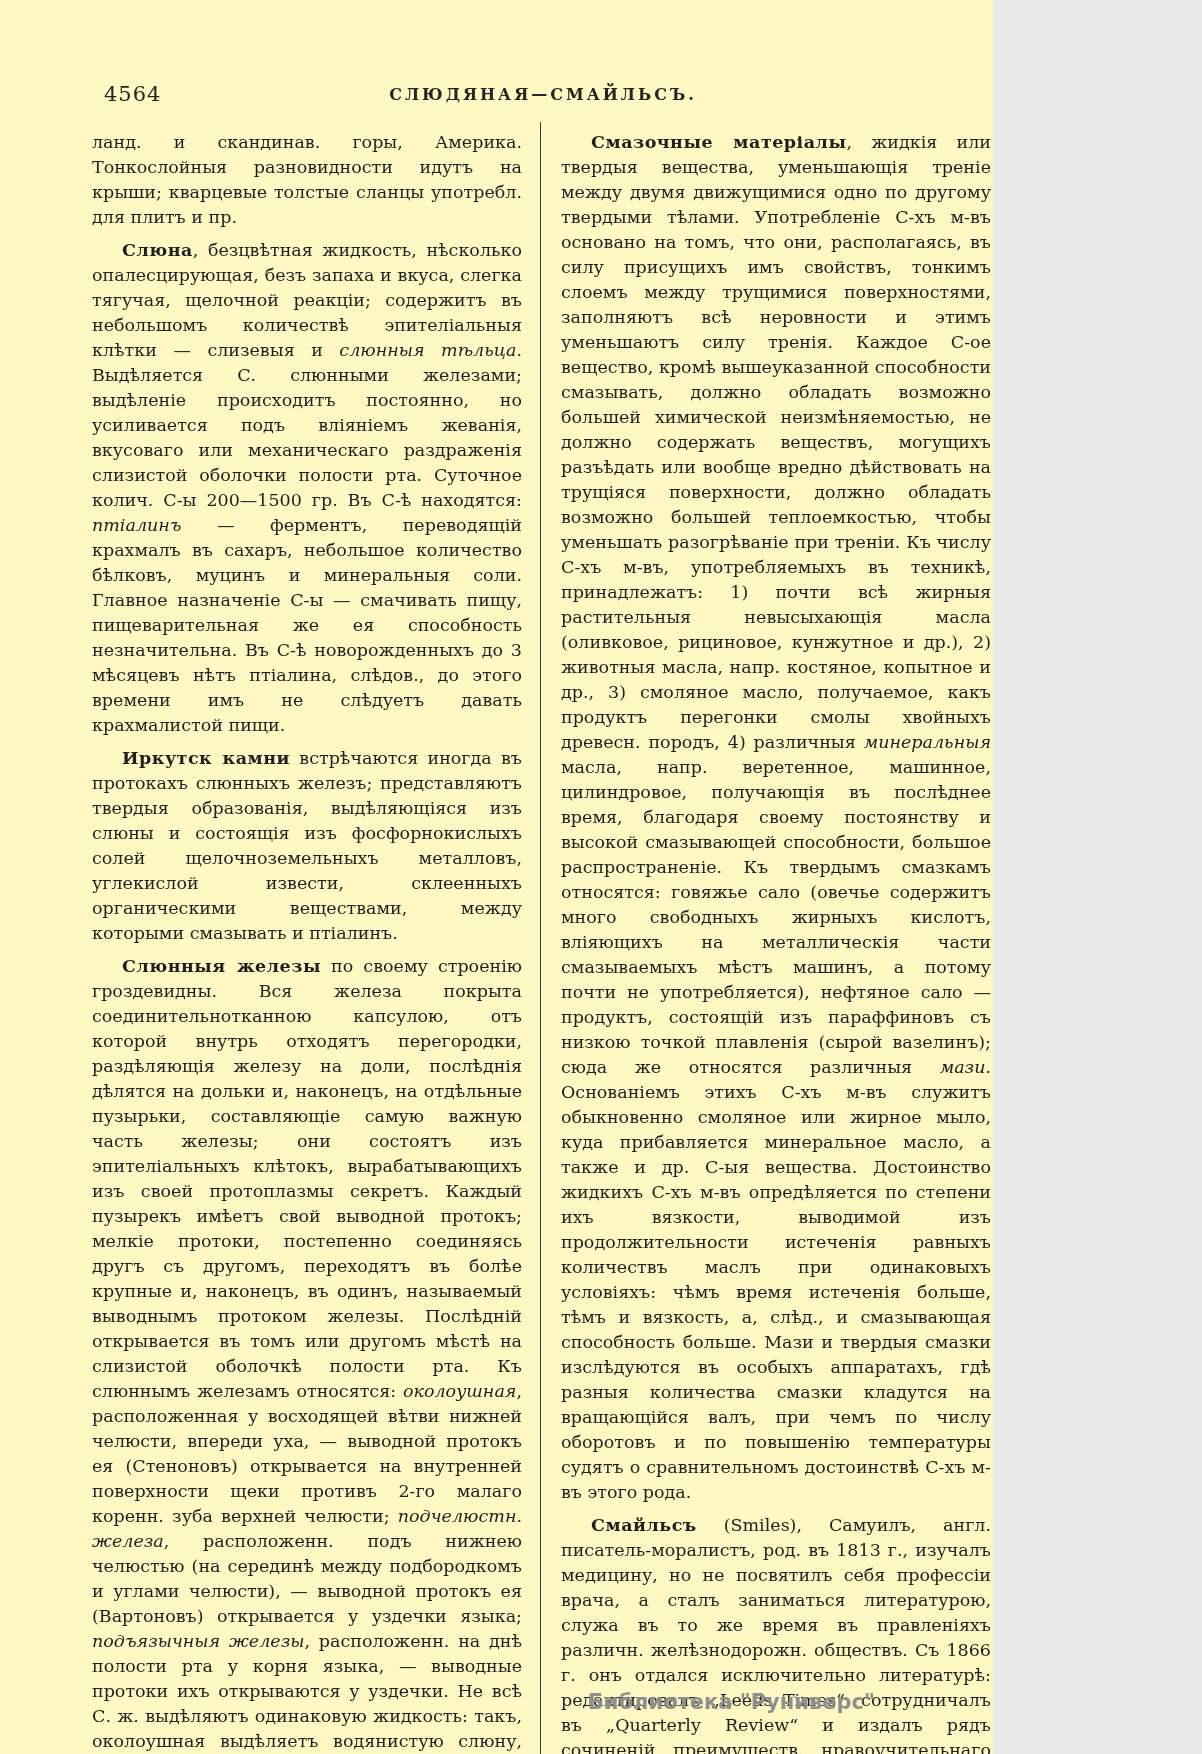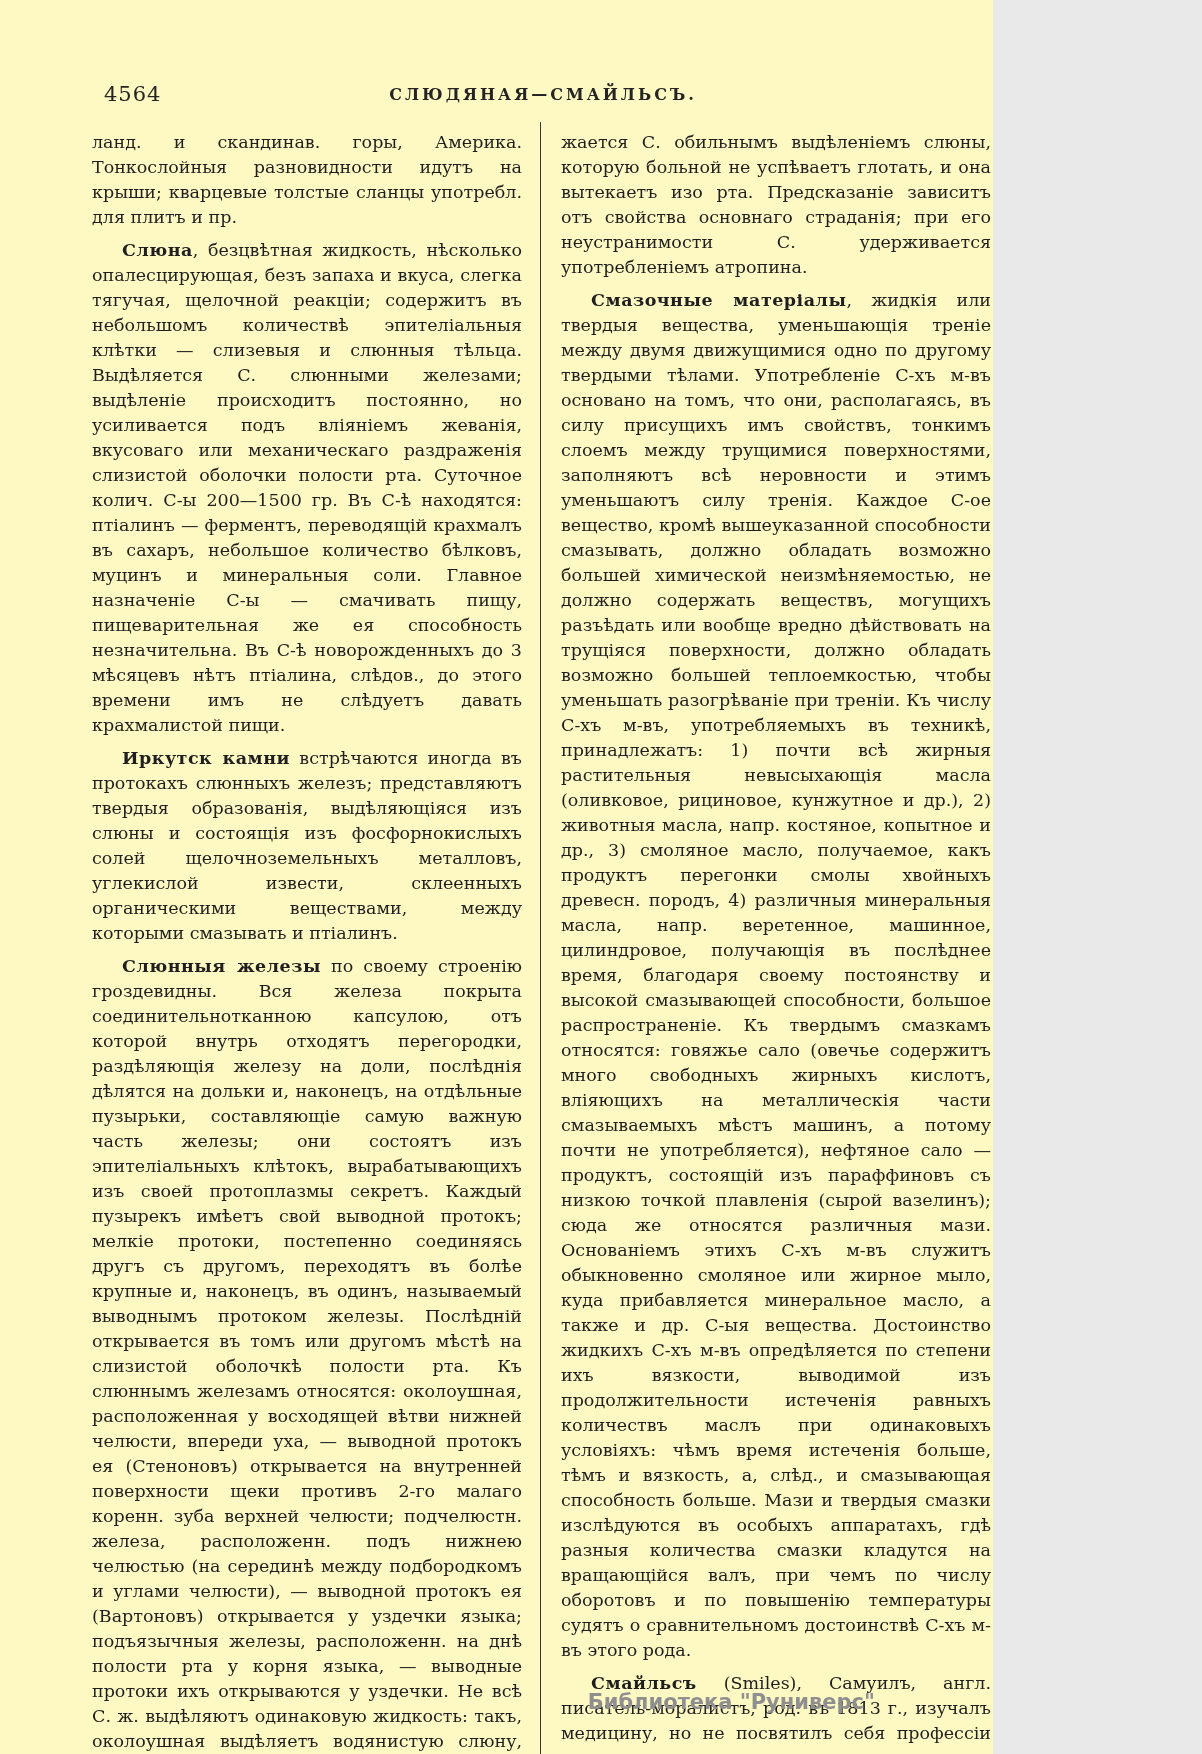--- a/index.html
+++ b/index.html
@@ -95,7 +95,6 @@
       </div>
     <div class="divider"></div>
     <div class="col col-right">
-        <div class="para"><span class="n">жается С. обильнымъ выдѣленіемъ слюны, которую больной не успѣваетъ глотать, и она вытекаетъ изо рта. Предсказаніе зависитъ отъ свойства основнаго страданія; при его неустранимости С. удерживается употребленіемъ атропина.</span></div>
         <div class="para indent"><span class="b">Смазочные матеріалы</span><span class="n">, жидкія или твердыя вещества, уменьшающія треніе между двумя движущимися одно по другому твердыми тѣлами. Употребленіе С-хъ м-въ основано на томъ, что они, располагаясь, въ силу присущихъ имъ свойствъ, тонкимъ слоемъ между трущимися поверхностями, заполняютъ всѣ неровности и этимъ уменьшаютъ силу тренія. Каждое С-ое вещество, кромѣ вышеуказанной способности смазывать, должно обладать возможно большей химической неизмѣняемостью, не должно содержать веществъ, могущихъ разъѣдать или вообще вредно дѣйствовать на трущіяся поверхности, должно обладать возможно большей теплоемкостью, чтобы уменьшать разогрѣваніе при треніи. Къ числу С-хъ м-въ, употребляемыхъ въ техникѣ, принадлежатъ: 1) почти всѣ жирныя растительныя невысыхающія масла (оливковое, рициновое, кунжутное и др.), 2) животныя масла, напр. костяное, копытное и др., 3) смоляное масло, получаемое, какъ продуктъ перегонки смолы хвойныхъ древесн. породъ, 4) различныя </span><span class="i">минеральныя</span><span class="n"> масла, напр. веретенное, машинное, цилиндровое, получающія въ послѣднее время, благодаря своему постоянству и высокой смазывающей способности, большое распространеніе. Къ твердымъ смазкамъ относятся: говяжье сало (овечье содержитъ много свободныхъ жирныхъ кислотъ, вліяющихъ на металлическія части смазываемыхъ мѣстъ машинъ, а потому почти не употребляется), нефтяное сало — продуктъ, состоящій изъ параффиновъ съ низкою точкой плавленія (сырой вазелинъ); сюда же относятся различныя </span><span class="i">мази</span><span class="n">. Основаніемъ этихъ С-хъ м-въ служитъ обыкновенно смоляное или жирное мыло, куда прибавляется минеральное масло, а также и др. С-ыя вещества. Достоинство жидкихъ С-хъ м-въ опредѣляется по степени ихъ вязкости, выводимой изъ продолжительности истеченія равныхъ количествъ маслъ при одинаковыхъ условіяхъ: чѣмъ время истеченія больше, тѣмъ и вязкость, а, слѣд., и смазывающая способность больше. Мази и твердыя смазки изслѣдуются въ особыхъ аппаратахъ, гдѣ разныя количества смазки кладутся на вращающійся валъ, при чемъ по числу оборотовъ и по повышенію температуры судятъ о сравнительномъ достоинствѣ С-хъ м-въ этого рода.</span></div>
         <div class="para indent"><span class="b">Смайльсъ</span><span class="n"> (Smiles), Самуилъ, англ. писатель-моралистъ, род. въ 1813 г., изучалъ медицину, но не посвятилъ себя профессіи врача, а сталъ заниматься литературою, служа въ то же время въ правленіяхъ различн. желѣзнодорожн. обществъ. Съ 1866 г. онъ отдался исключительно литературѣ: редактировалъ „Leeds Times“, сотрудничалъ въ „Quarterly Review“ и издалъ рядъ сочиненій преимуществ. нравоучительнаго характера, пріобрѣтшихъ чрезвычайную популярность какъ въ Англіи, такъ и въ остальной Европѣ и въ Америкѣ: „Self-help“ („Самодѣятельность“), „Character“ („Характеръ“), „Thrift“ („Бережливость“), „Duty“ („Долгъ“), „Life of George Stephenson“ („Жизнь Георга Стефенсона“) и др. С. стремится здѣсь привить читателю свои этическіе взгляды подборомъ соотвѣтственн. фактовъ</span></div>
       </div>

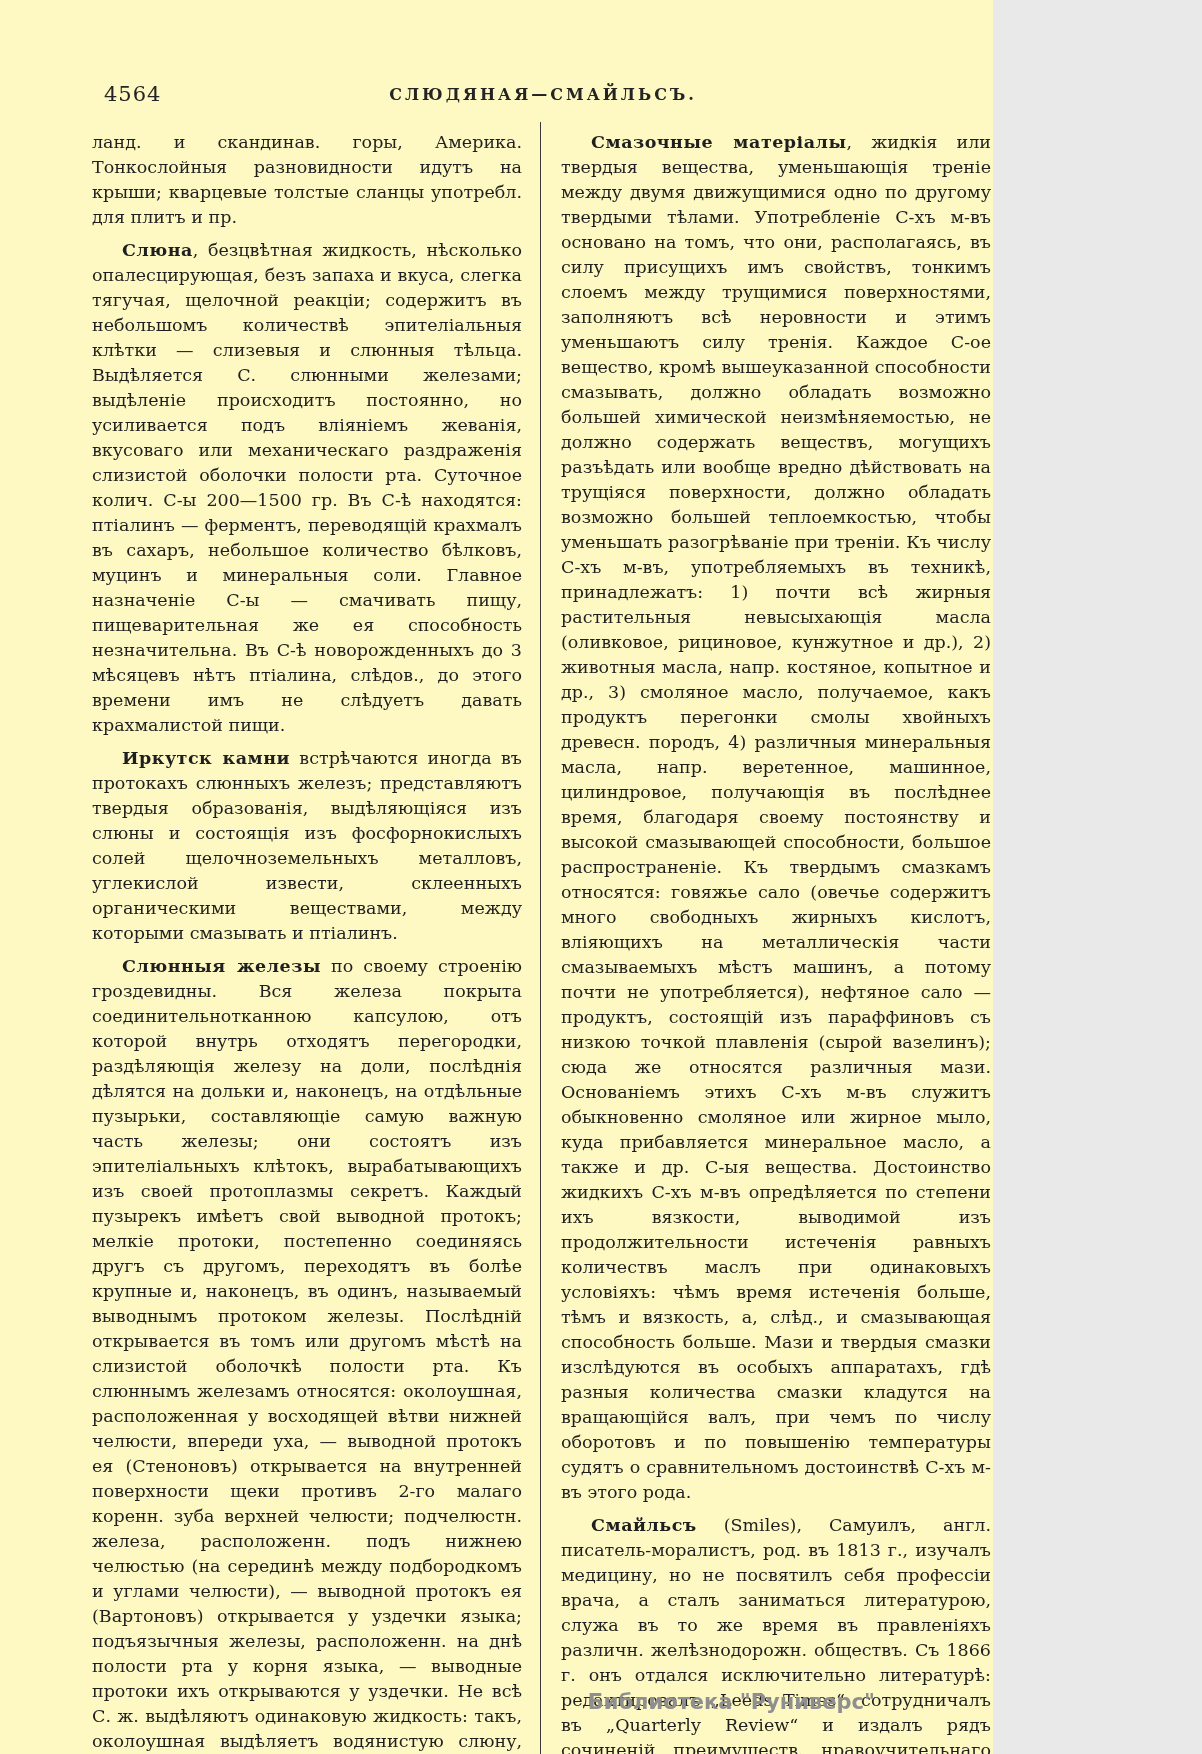--- a/index.html
+++ b/index.html
@@ -65,7 +65,7 @@
   .para { margin: 8px; }
   .para.indent { text-indent: 30px; }
   .b { font-weight: 700; letter-spacing: 0.5px; }
-  .i { }
+  .i { font-style: italic; }
   .watermark {
     position: absolute;
     right: 118px;

